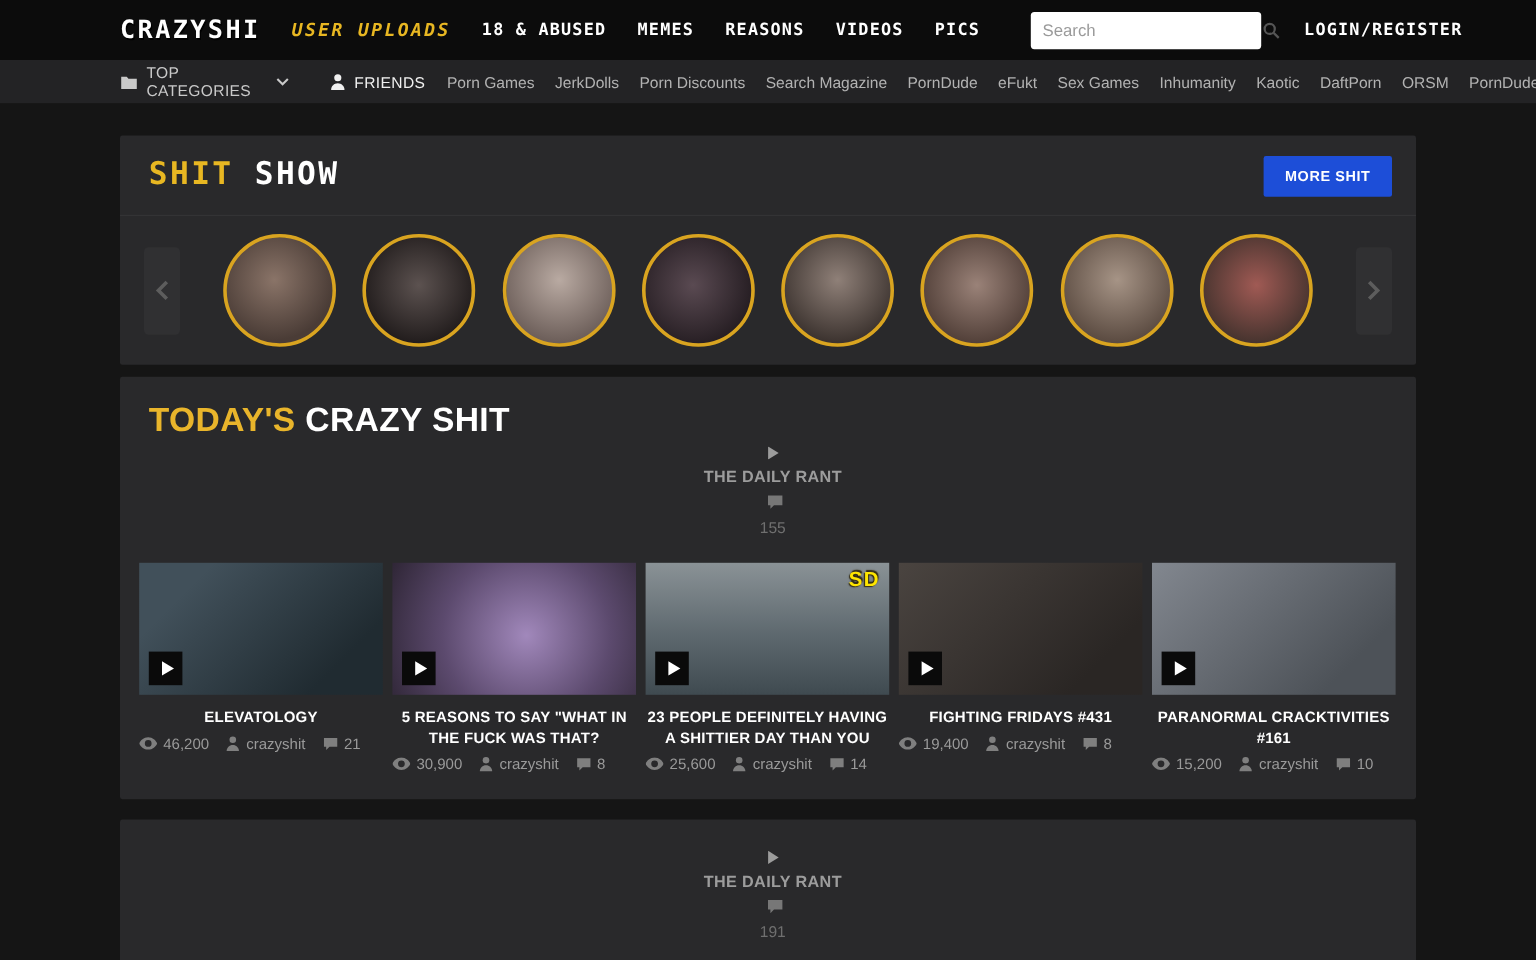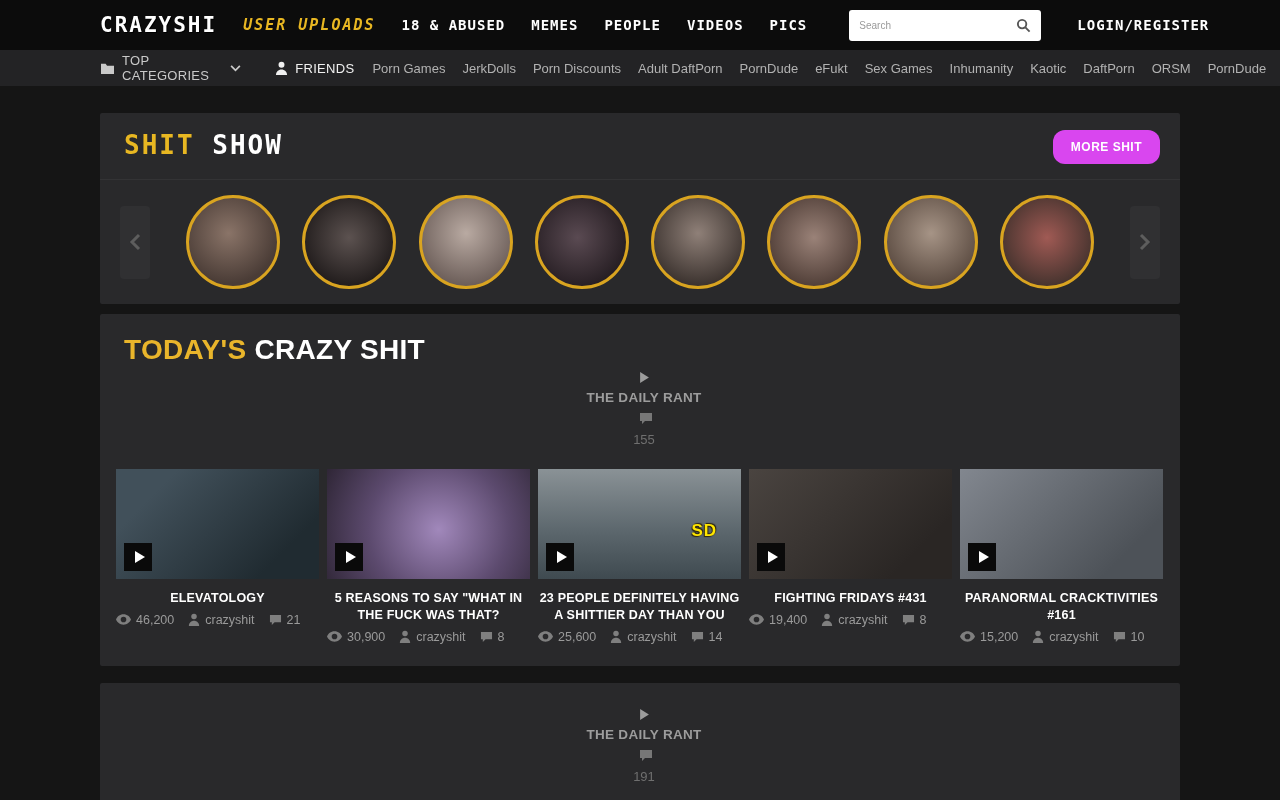--- a/index.html
+++ b/index.html
@@ -137,7 +137,7 @@
   <div class="nav-item accent">USER UPLOADS</div>
   <div class="nav-item">18 &amp; ABUSED</div>
   <div class="nav-item">MEMES</div>
-  <div class="nav-item">PEOPLE</div>
+  <div class="nav-item">REASONS</div>
   <div class="nav-item">VIDEOS</div>
   <div class="nav-item">PICS</div>
   <div class="search-wrap">

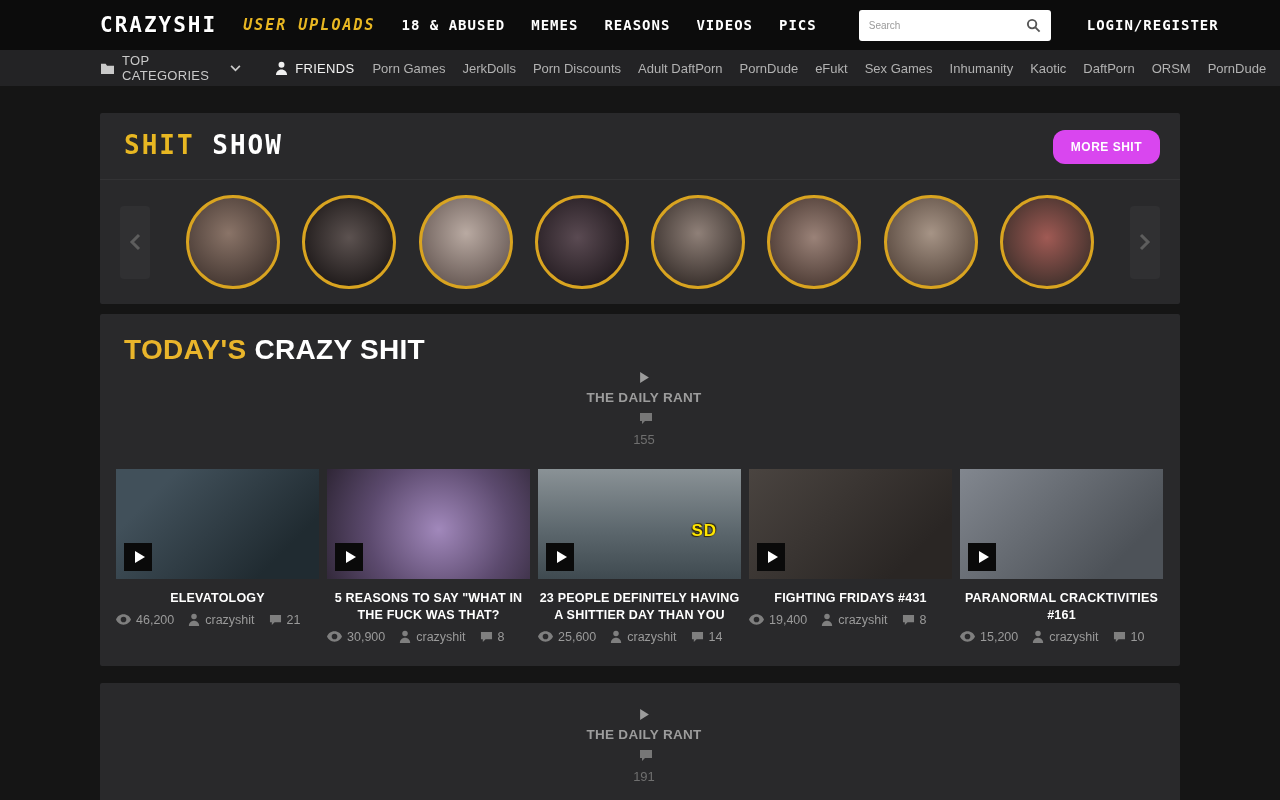--- a/index.html
+++ b/index.html
@@ -25,7 +25,7 @@
     display:flex; align-items:center; padding:0 8px 0 10px;
   }
   .search-input {
-    border:none; outline:none; flex:1; font-size:10px; color:#333; background:transparent;
+    border:none; outline:none; flex:1; font-size:14px; color:#333; background:transparent;
     font-family:"Liberation Sans", sans-serif;
   }
   .search-input::placeholder { color:#9a9a9a; }

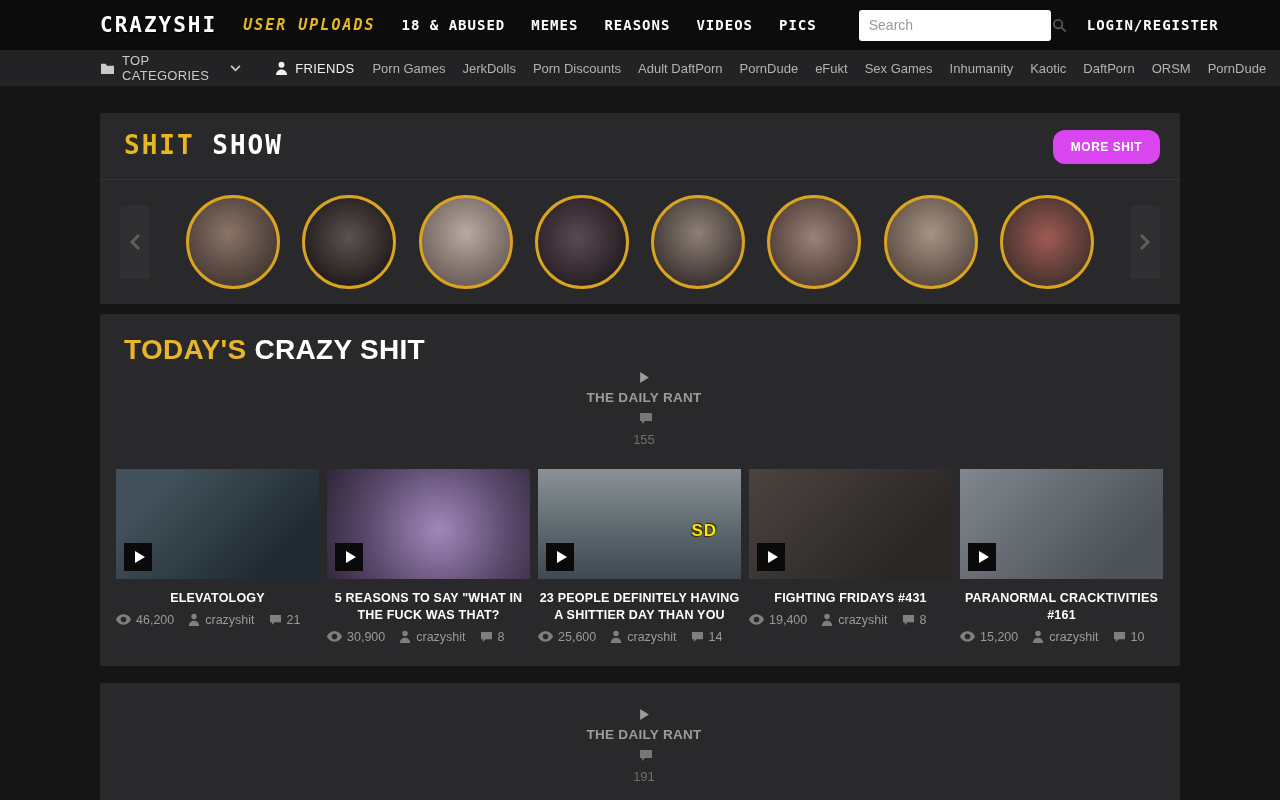--- a/index.html
+++ b/index.html
@@ -181,7 +181,7 @@
     <span class="subnav-link">Porn Games</span>
     <span class="subnav-link">JerkDolls</span>
     <span class="subnav-link">Porn Discounts</span>
-    <span class="subnav-link">Adult DaftPorn</span>
+    <span class="subnav-link">Search Magazine</span>
     <span class="subnav-link">PornDude</span>
     <span class="subnav-link">eFukt</span>
     <span class="subnav-link">Sex Games</span>

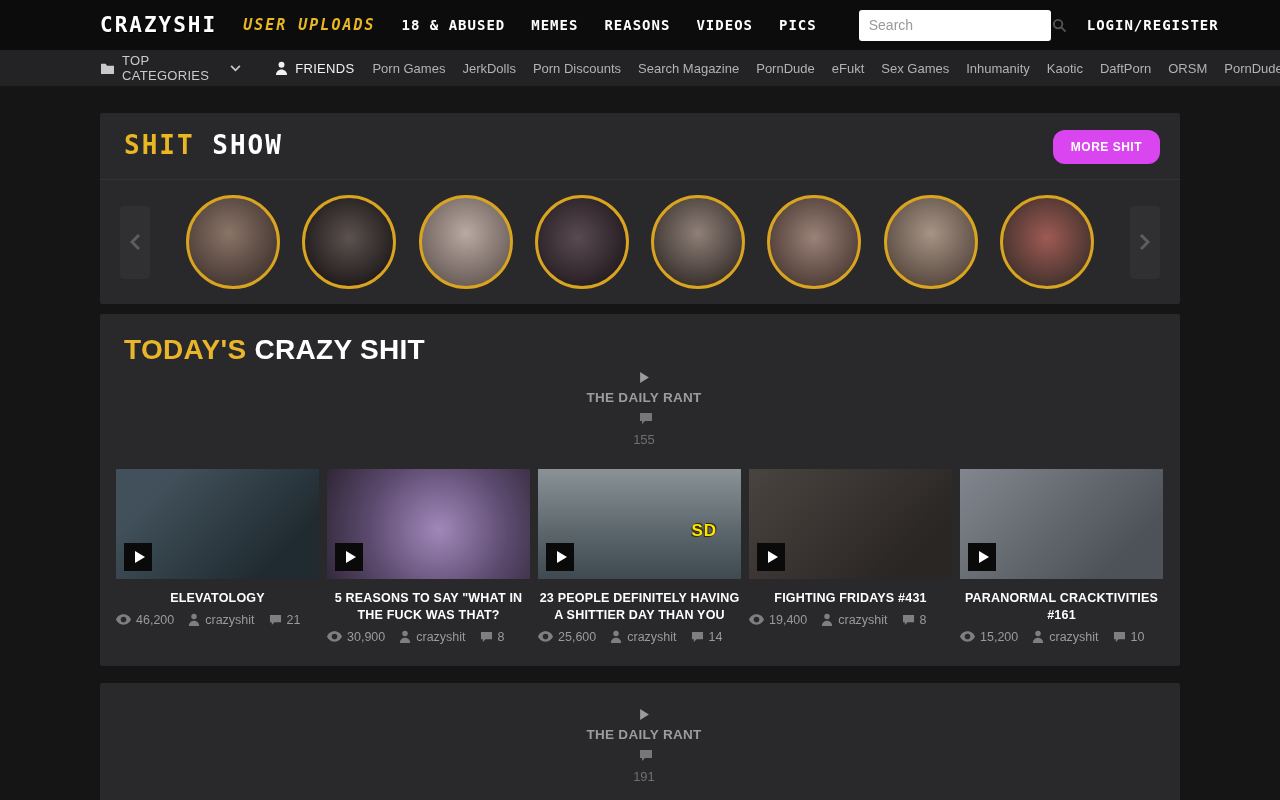--- a/index.html
+++ b/index.html
@@ -60,9 +60,9 @@
   }
   .show-title .accent { color:#e8b722; }
   .more-btn {
-    background:#d946ef; color:#fff; border:none; font-family:"Liberation Sans", sans-serif;
+    background:#1d4ed8; color:#fff; border:none; font-family:"Liberation Sans", sans-serif;
     font-weight:bold; font-size:12px; letter-spacing:.5px; padding:10px 18px;
-    border-radius:12px; cursor:pointer;
+    border-radius:2px; cursor:pointer;
   }
   .carousel { display:flex; align-items:center; padding:15px 20px; gap:14px; }
   .car-arrow {

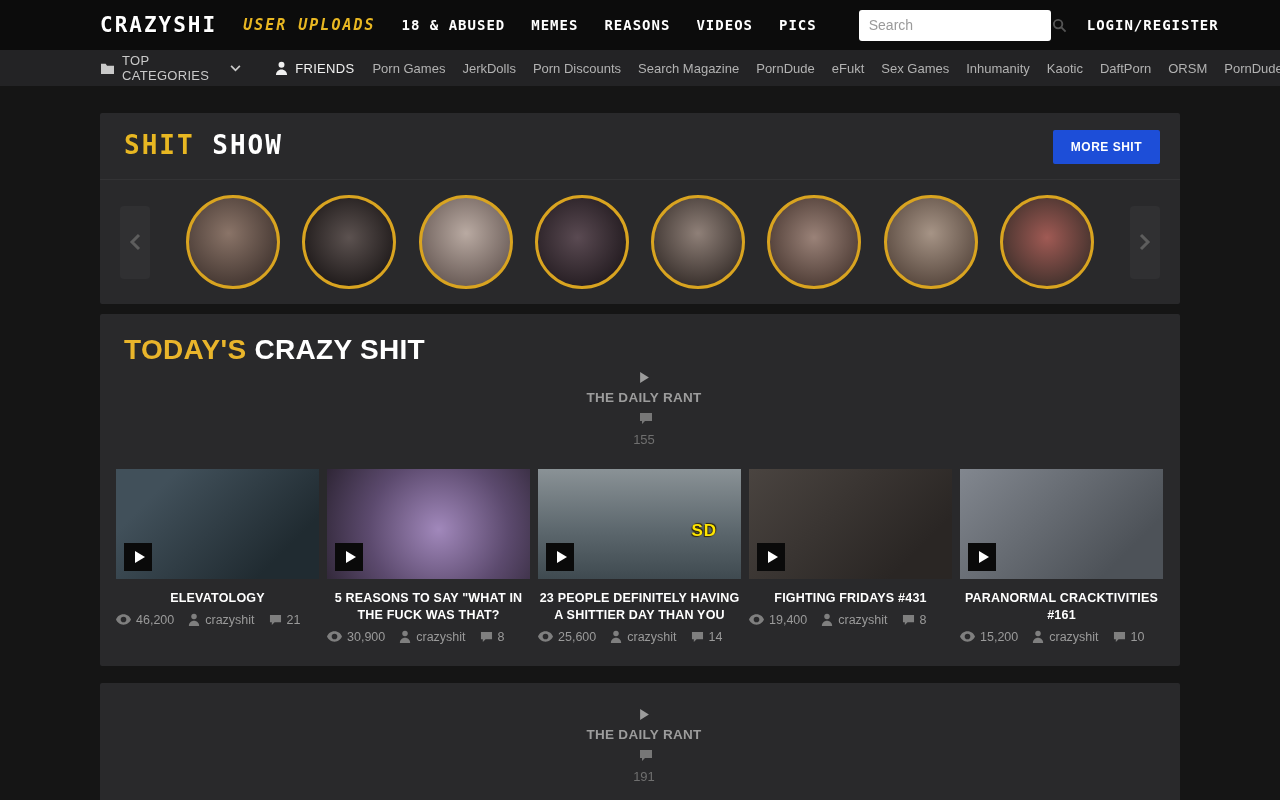--- a/index.html
+++ b/index.html
@@ -113,8 +113,8 @@
     border-left:10px solid #fff; border-top:6px solid transparent; border-bottom:6px solid transparent;
   }
   .sd-badge {
-    position:absolute; top:4px; right:24px; color:#ffe600; font-weight:bold; font-size:17px;
-    letter-spacing:1px; text-shadow:-1px 1px 1px rgba(40,30,0,.9), 1px -1px 1px rgba(40,30,0,.9);margin-top:48px;
+    position:absolute; top:4px; right:8px; color:#ffe600; font-weight:bold; font-size:17px;
+    letter-spacing:1px; text-shadow:-1px 1px 1px rgba(40,30,0,.9), 1px -1px 1px rgba(40,30,0,.9);
   }
   .sd-badge:empty { display:none; }
   .card-title {

